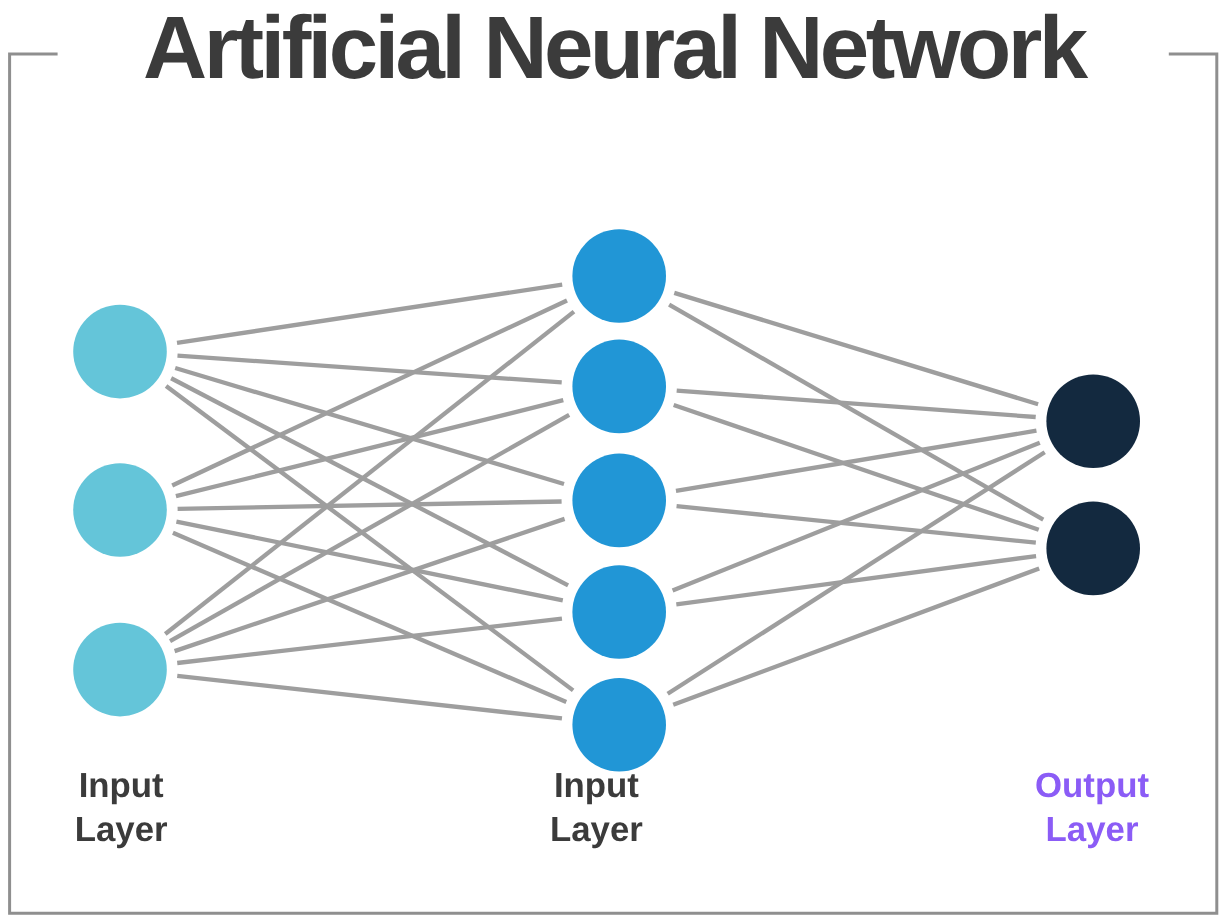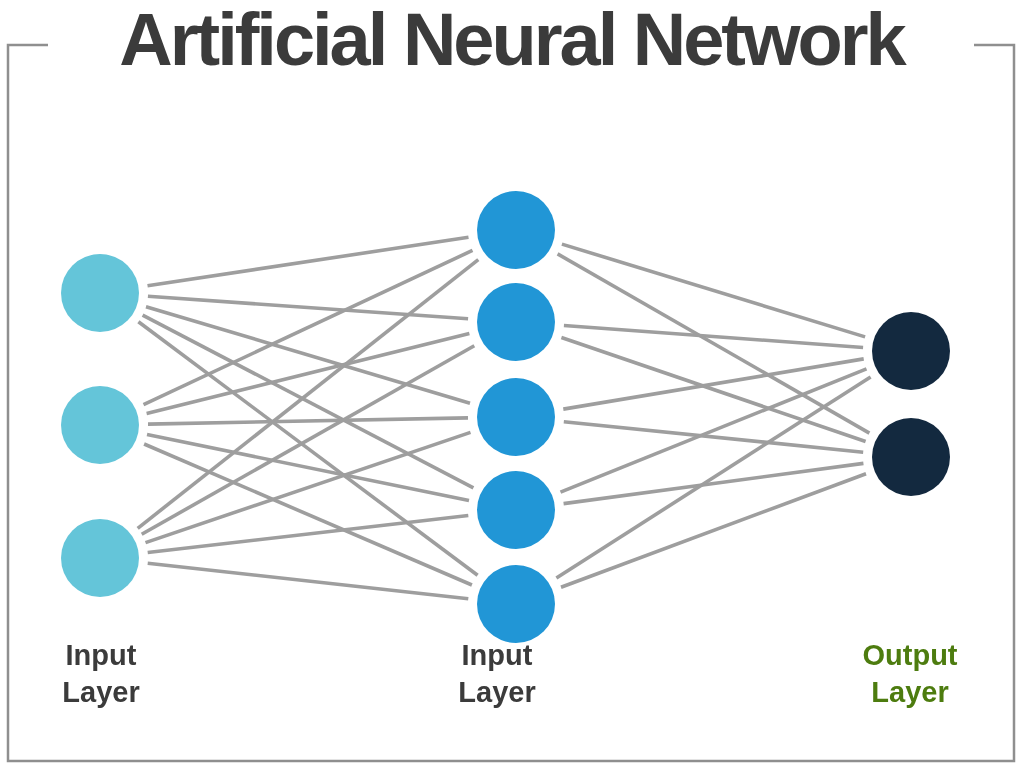--- a/index.html
+++ b/index.html
@@ -105,7 +105,7 @@
 
   <div class="layer-label label-input" style="color: rgb(59, 59, 59);">Input Layer</div>
   <div class="layer-label label-hidden" style="color: rgb(59, 59, 59);">Input Layer</div>
-  <div class="layer-label label-output" style="color: #4d7c0f;">Output Layer</div>
+  <div class="layer-label label-output" style="color: #8b5cf6;">Output Layer</div>
 
 </div>
 

